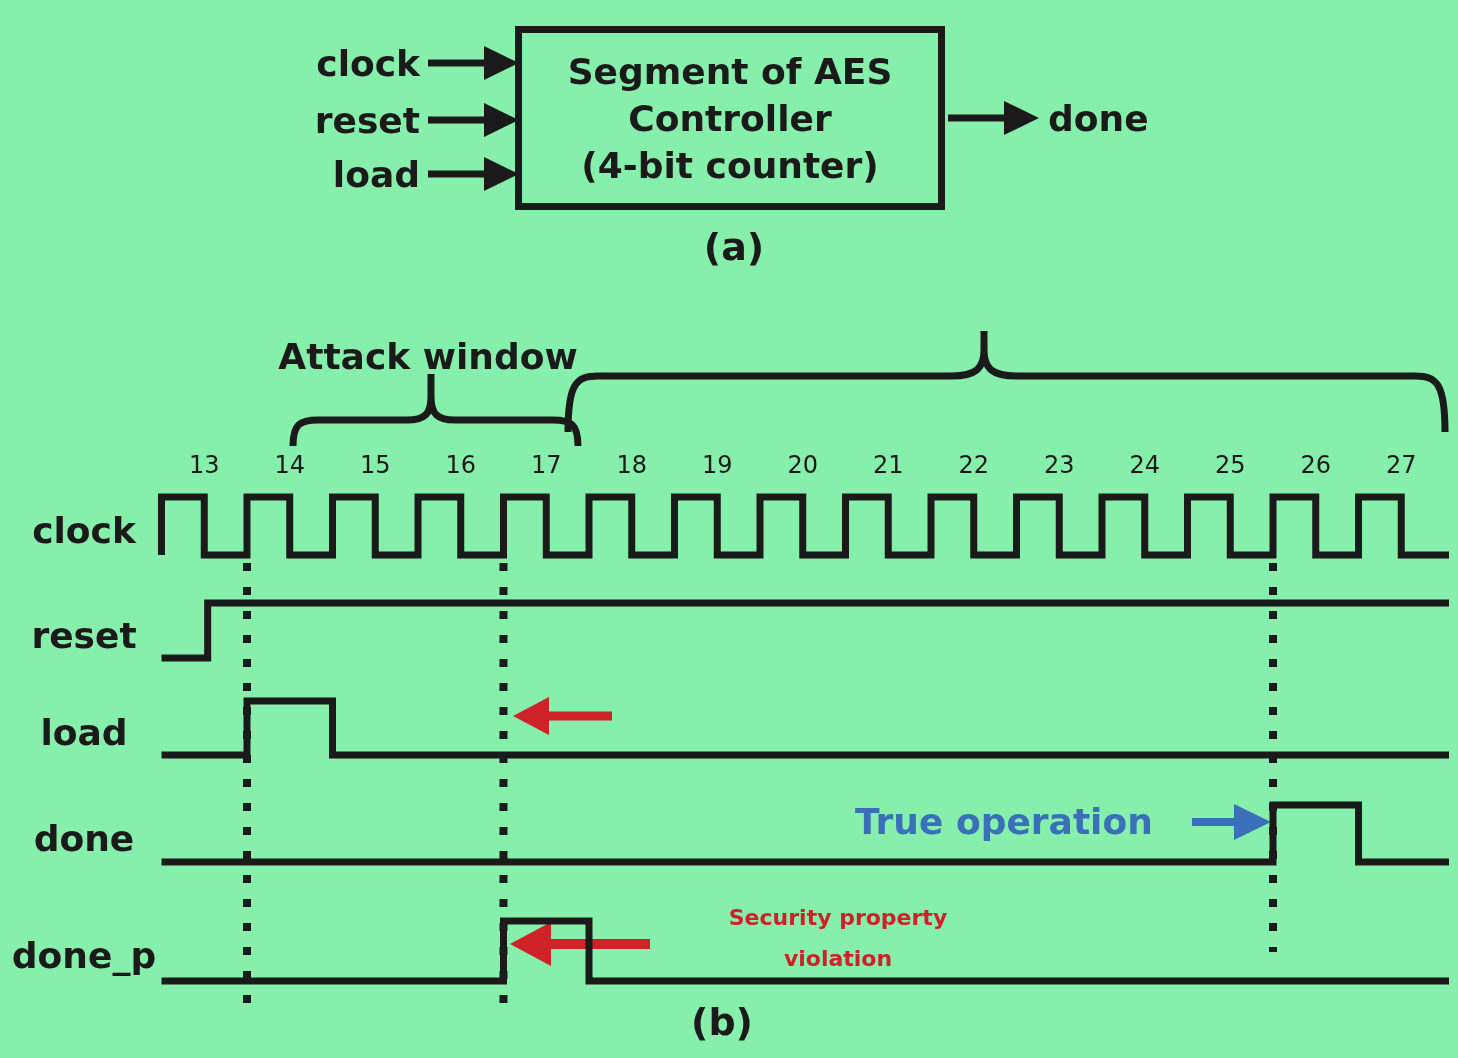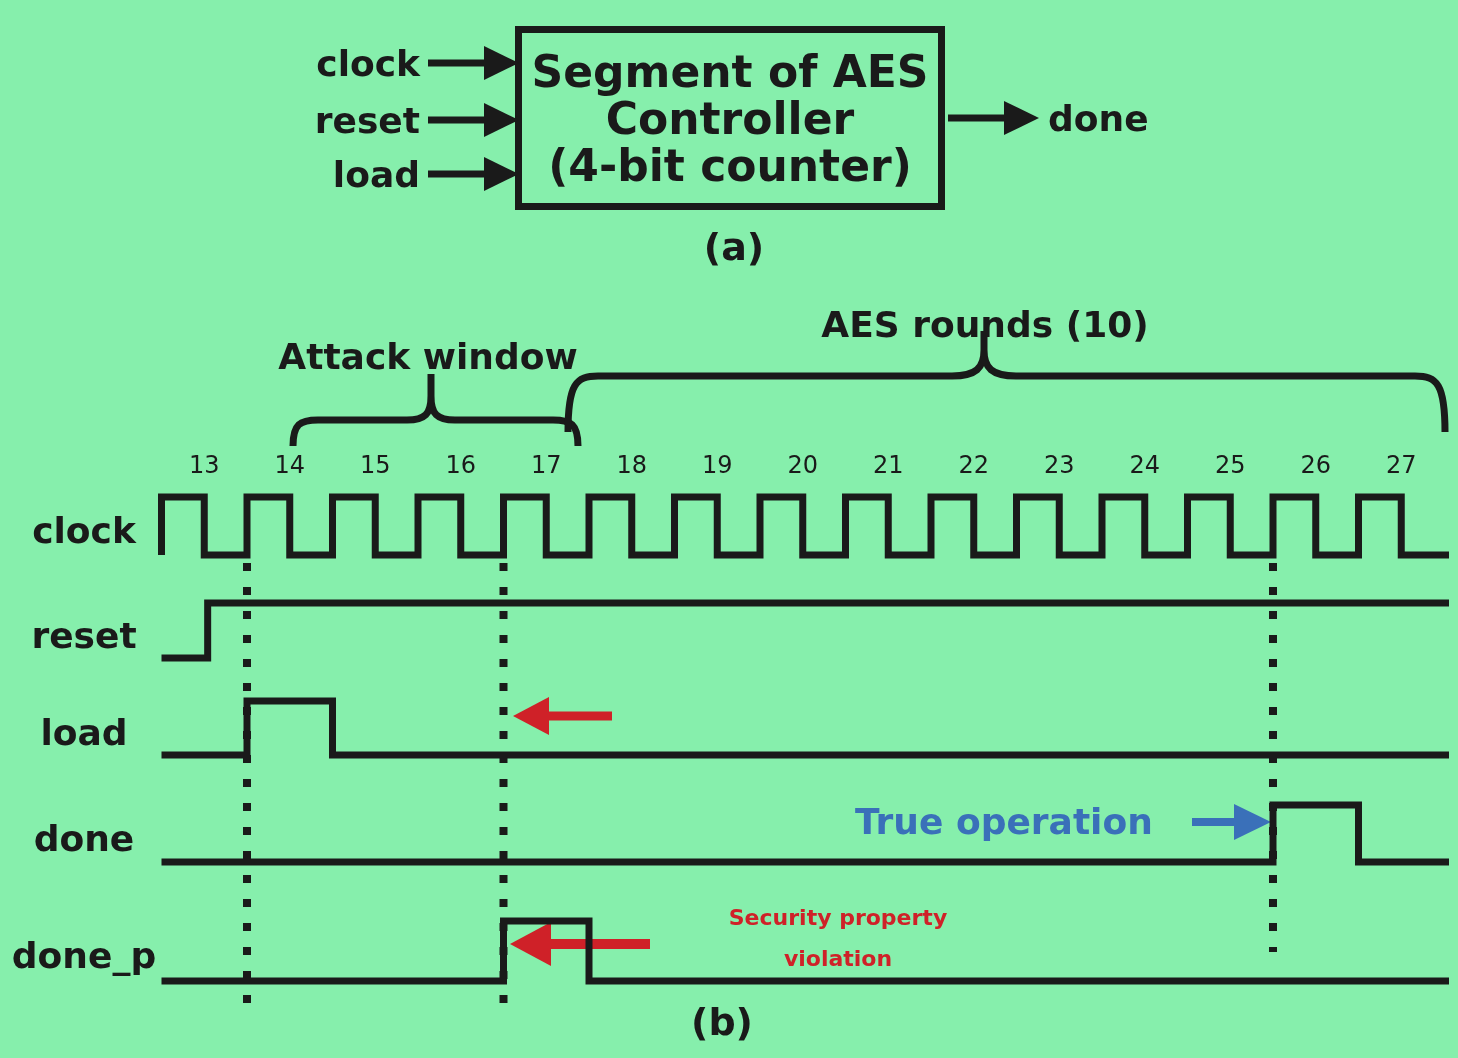--- a/index.html
+++ b/index.html
@@ -20,7 +20,7 @@
     position:absolute;left:515px;top:26px;width:430px;height:184px;
     border:7px solid #1a1a1a;box-sizing:border-box;
     display:flex;flex-direction:column;justify-content:center;
-    text-align:center;font-size:44px;font-weight:700;line-height:47px;
+    text-align:center;font-size:36px;font-weight:700;line-height:47px;
   }
   .caption{font-size:38px;font-weight:700;}
   

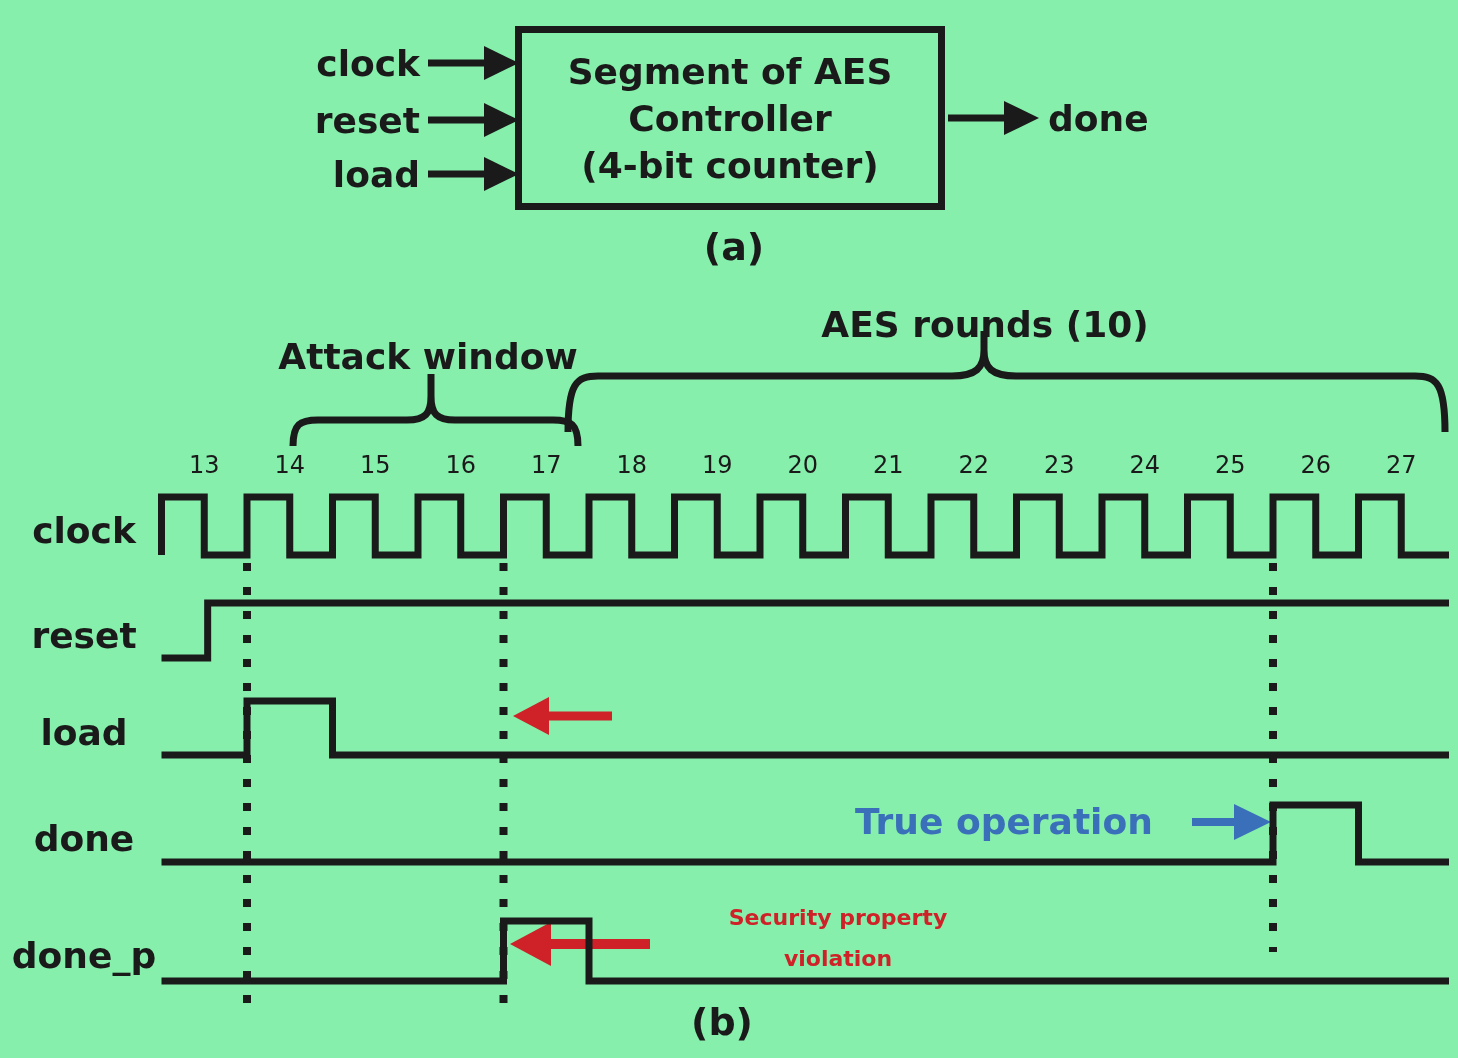--- a/index.html
+++ b/index.html
@@ -51,7 +51,6 @@
   <div class="abs io-label vctr" style="left:1048px;top:118px;text-align:left;">done</div>
   <div class="abs caption ctr" style="left:734px;top:247px;">(a)</div>
 
-  <div class="abs anno ctr" style="left:985px;top:324px;">AES rounds (10)</div>
   <div class="abs anno ctr" style="left:428px;top:356px;">Attack window</div>
 
   <div class="abs anno blue vctr" style="left:855px;top:821px;">True operation</div>

